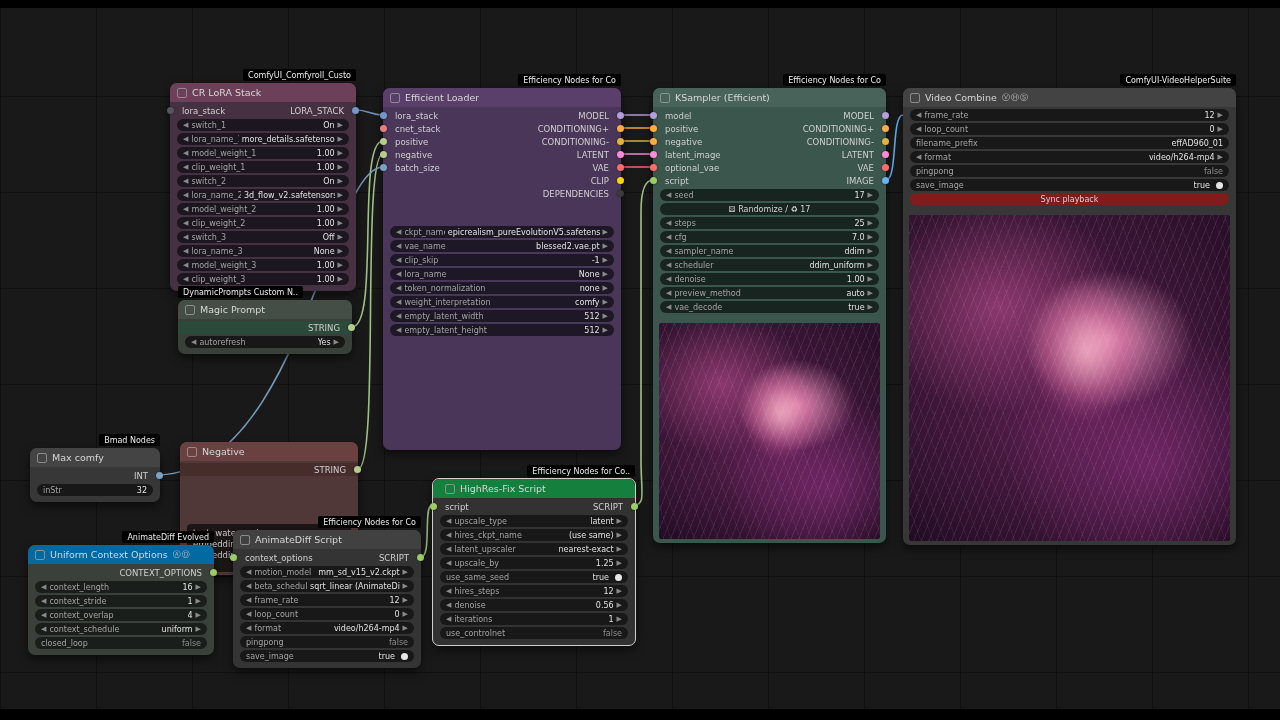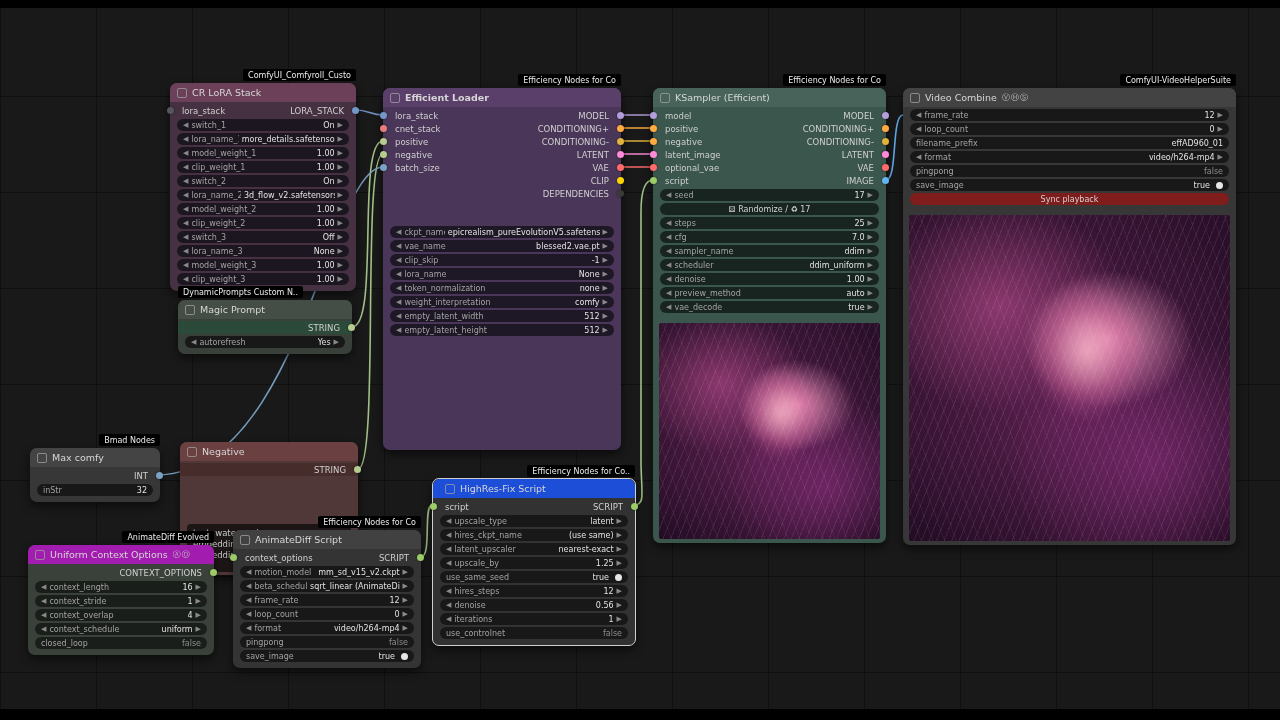--- a/index.html
+++ b/index.html
@@ -71,7 +71,7 @@
   #node-lora .row{background:#1c1620;}
 
   #node-loader{left:383px;top:88px;width:238px;background:#4a3658;}
-  #node-loader .header{background:#5a3f6b;font-weight:bold;}
+  #node-loader .header{background:#5a3f6b;}
   #node-loader .row{background:#1e1826;}
   #node-loader .widgets{margin-top:26px;}
   #node-loader .tail{height:108px;}

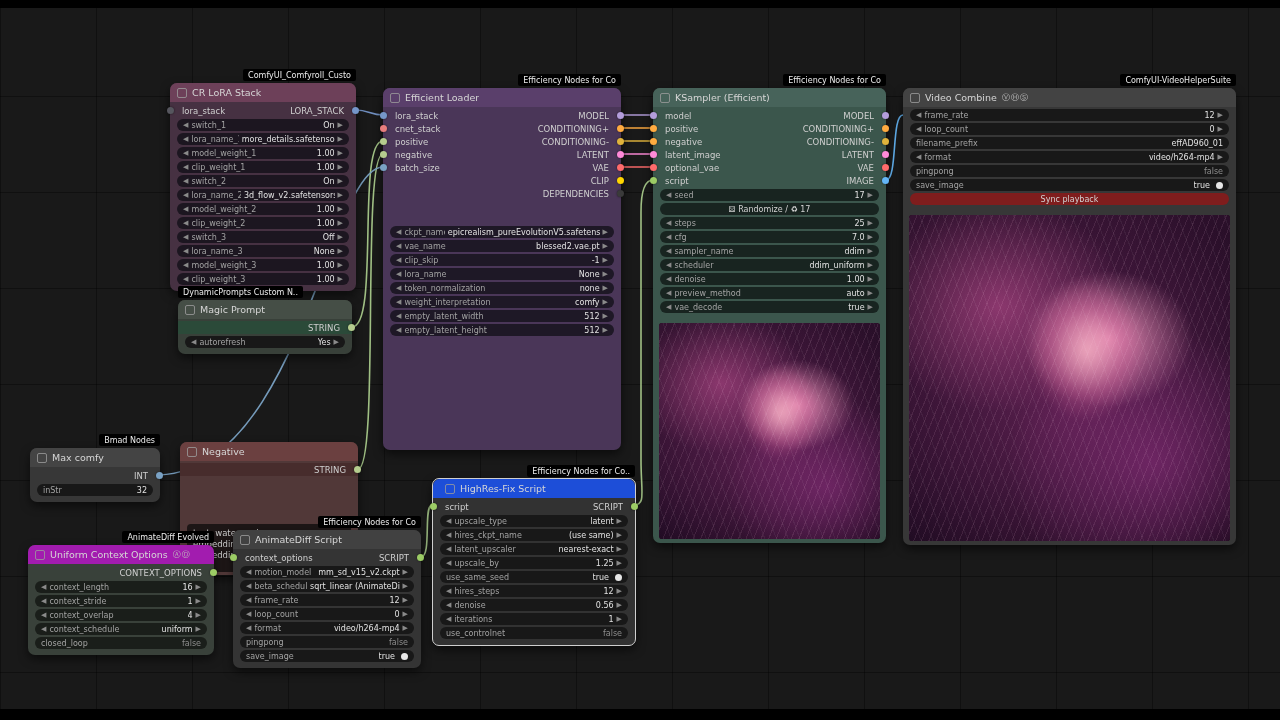--- a/index.html
+++ b/index.html
@@ -107,7 +107,7 @@
   #node-ads .header{background:#414141;}
 
   #node-hrf{left:432px;top:478px;width:202px;background:#323232;border:1px solid #cfcfcf;}
-  #node-hrf .header{background:#1d4ed8;padding-left:12px;}
+  #node-hrf .header{background:#15803d;padding-left:12px;}
 </style>
 </head>
 <body>

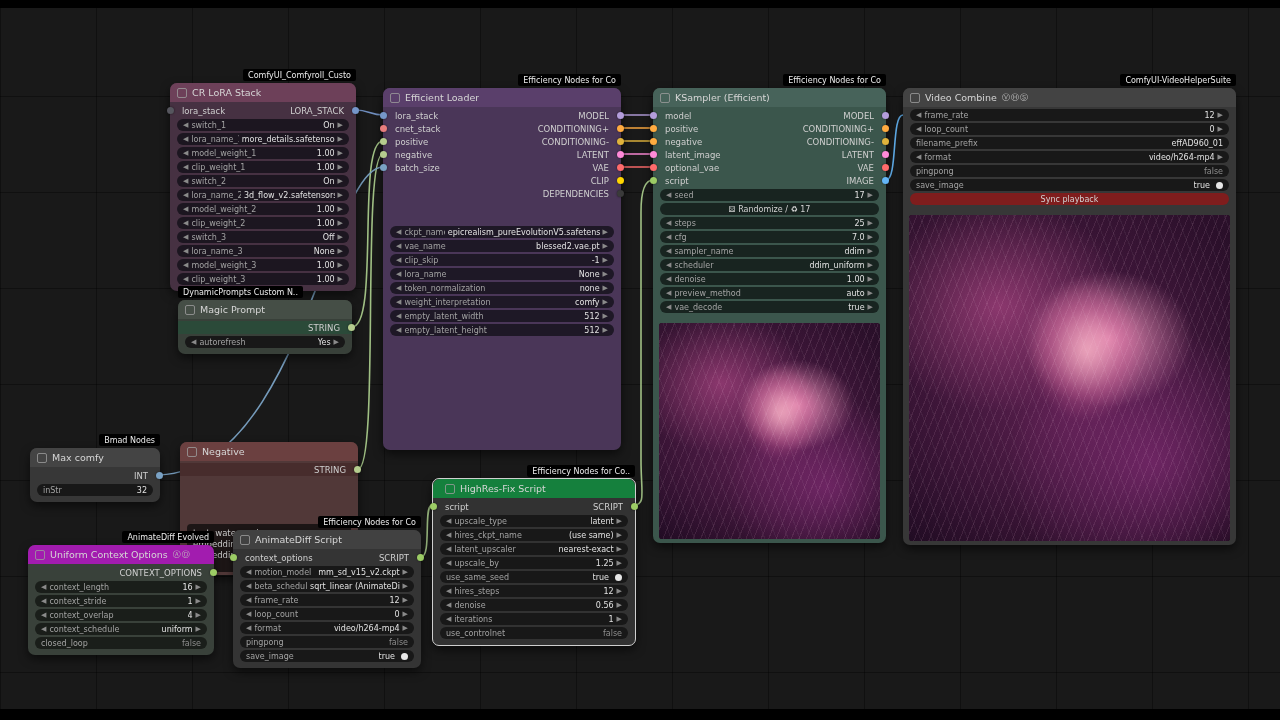--- a/index.html
+++ b/index.html
@@ -100,7 +100,7 @@
   #node-vhs .preview{height:326px;}
 
   #node-uco{left:28px;top:545px;width:186px;background:#39413a;}
-  #node-uco .header{background:#a21caf;}
+  #node-uco .header{background:#0369a1;}
   #node-uco .row{background:#1a1e1a;}
 
   #node-ads{left:233px;top:530px;width:188px;background:#343434;}

